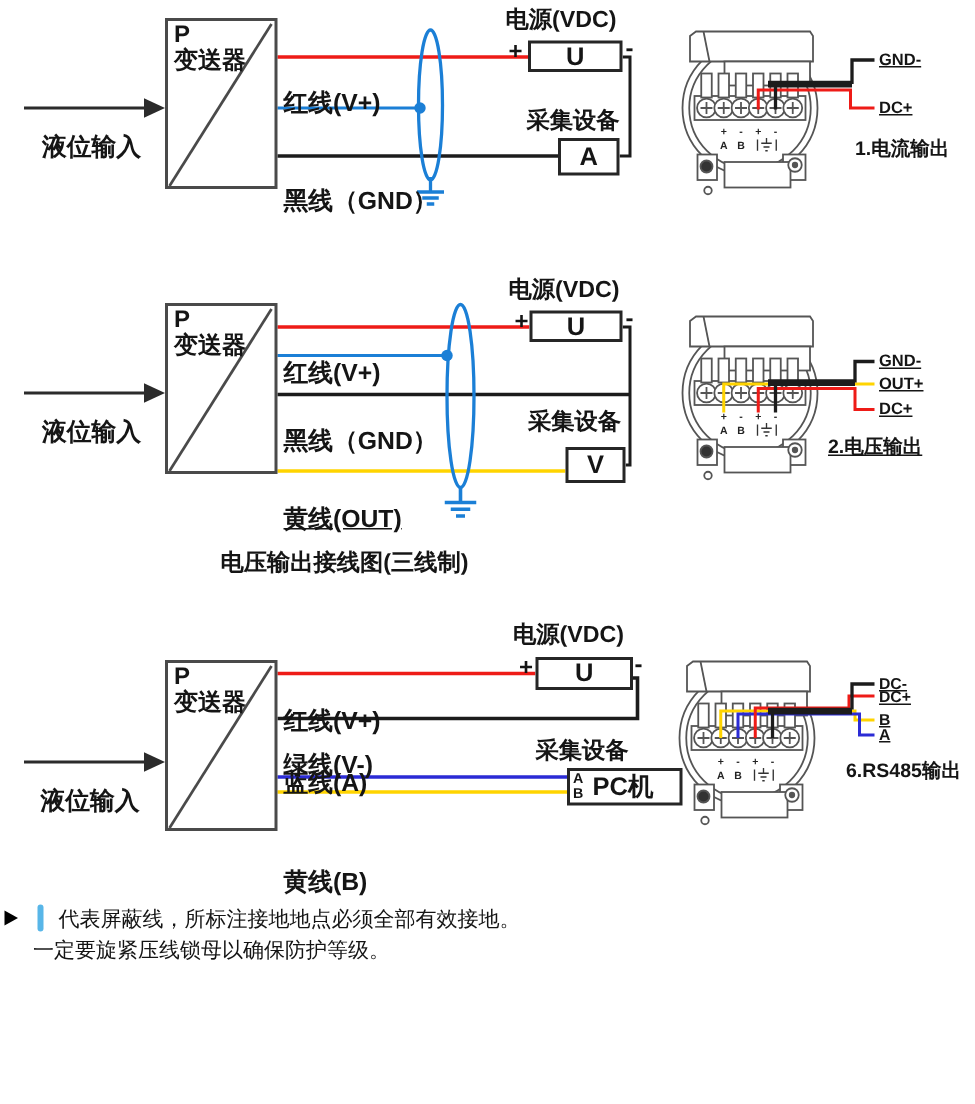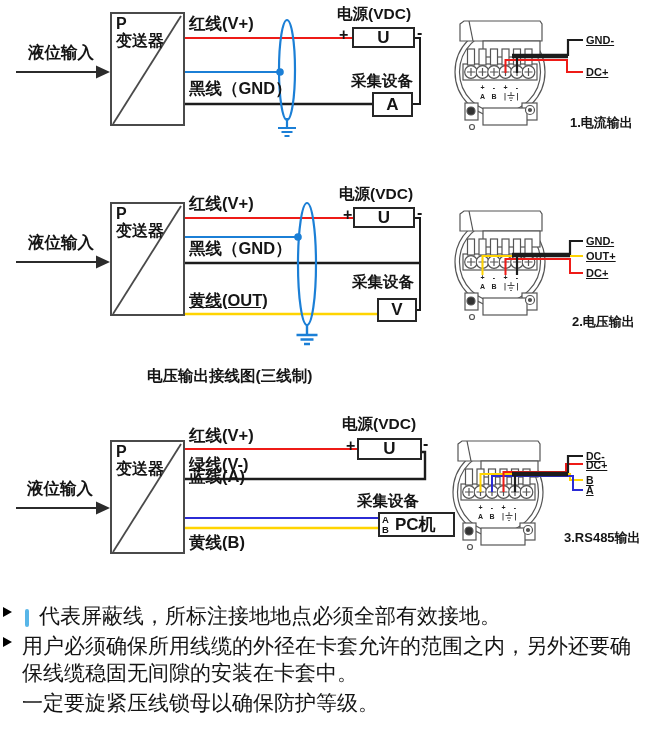--- a/index.html
+++ b/index.html
@@ -7,7 +7,7 @@
         font-family:"Liberation Sans","DejaVu Sans",sans-serif;color:#151515;}
   #art{position:absolute;left:0;top:0;z-index:1;}
   .lbl{position:absolute;white-space:nowrap;font-weight:bold;color:#151515;z-index:2;line-height:1.1;}
-  .s17{font-size:16.5px;}
+  .s17{font-size:16.5px;margin-top:46px;}
   .s16{font-size:15.5px;}
   .hcap{position:absolute;font-size:13px;font-weight:600;white-space:nowrap;z-index:2;margin-top:24px;}
   .lead{position:absolute;font-size:11px;font-weight:700;line-height:1;white-space:nowrap;z-index:2;text-decoration:underline;}

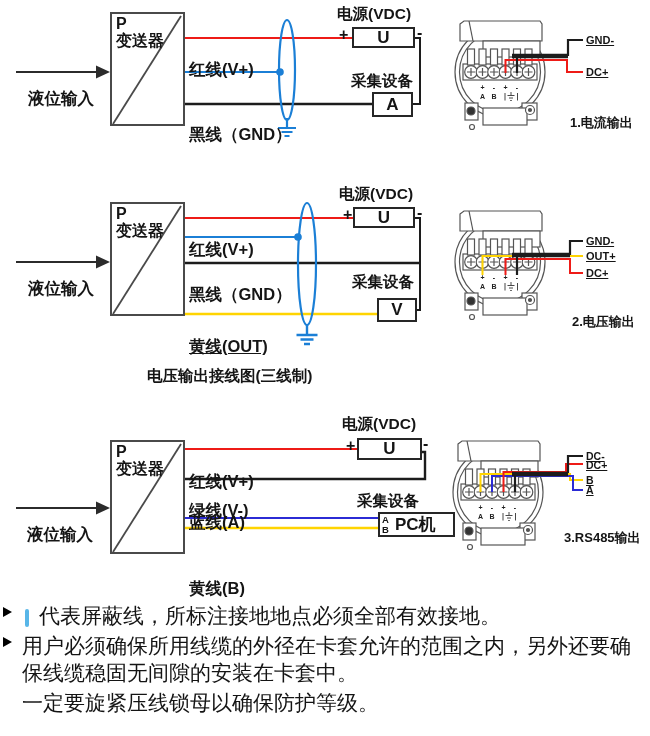--- a/index.html
+++ b/index.html
@@ -9,7 +9,7 @@
   .lbl{position:absolute;white-space:nowrap;font-weight:bold;color:#151515;z-index:2;line-height:1.1;}
   .s17{font-size:16.5px;margin-top:46px;}
   .s16{font-size:15.5px;}
-  .hcap{position:absolute;font-size:13px;font-weight:600;white-space:nowrap;z-index:2;margin-top:24px;}
+  .hcap{position:absolute;font-size:13px;font-weight:600;white-space:nowrap;z-index:2;}
   .lead{position:absolute;font-size:11px;font-weight:700;line-height:1;white-space:nowrap;z-index:2;text-decoration:underline;}
   .lead.sm{font-size:10.5px;}
   .box{position:absolute;border:2px solid #262626;background:#fff;z-index:2;

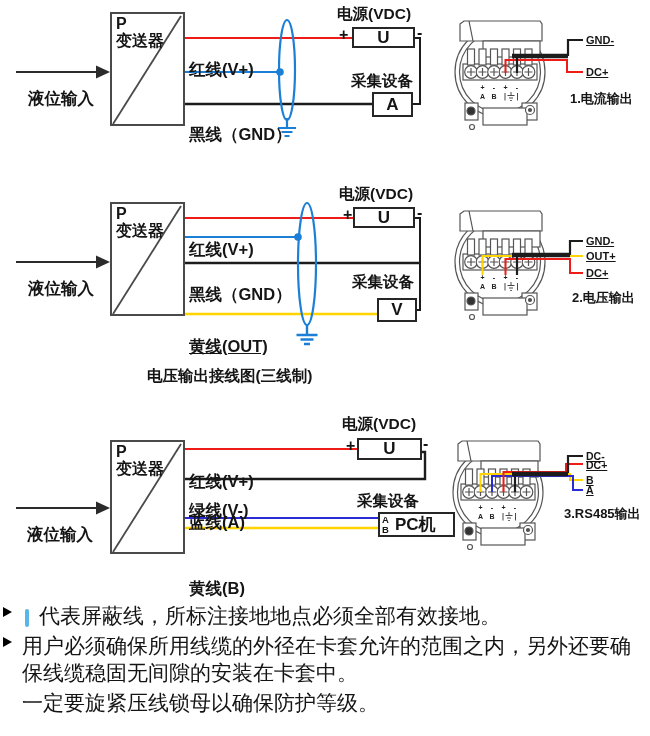--- a/index.html
+++ b/index.html
@@ -210,7 +210,7 @@
   <div class="lead" style="left:586px;top:236px;">GND-</div>
   <div class="lead" style="left:586px;top:251px;">OUT+</div>
   <div class="lead" style="left:586px;top:268px;">DC+</div>
-  <div class="hcap" style="left:572px;top:289px;">2.电压输出</div>
+  <div class="hcap" style="left:552px;top:289px;text-decoration:underline;">2.电压输出</div>
 
   <div class="lbl s17" style="left:27px;top:479px;">液位输入</div>
   <div class="tbox" style="left:110px;top:440px;width:71px;height:110px;">

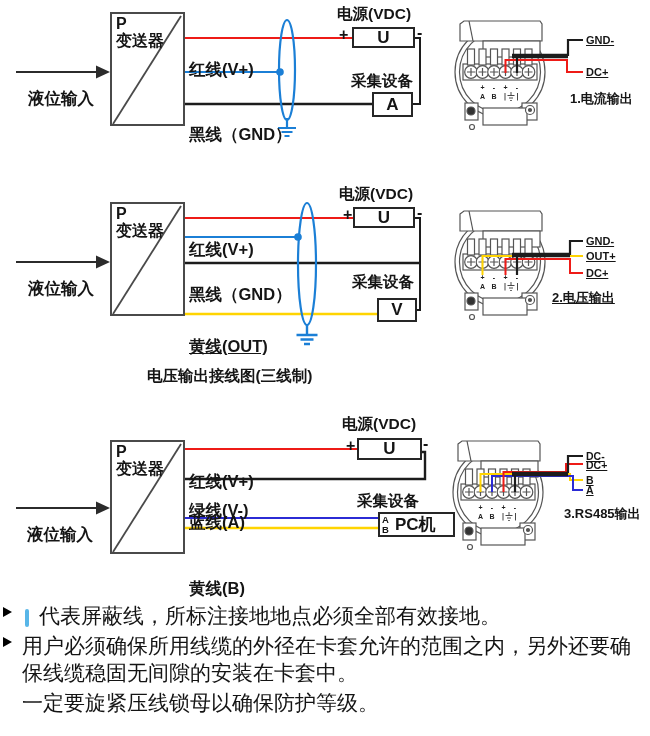--- a/index.html
+++ b/index.html
@@ -235,7 +235,7 @@
   <div class="lead sm" style="left:586px;top:460px;">DC+</div>
   <div class="lead sm" style="left:586px;top:475px;">B</div>
   <div class="lead sm" style="left:586px;top:485px;">A</div>
-  <div class="hcap" style="left:564px;top:505px;">3.RS485输出</div>
+  <div class="hcap" style="left:564px;top:505px;">6.RS485输出</div>
 
   <div id="notes">
     <div class="note">

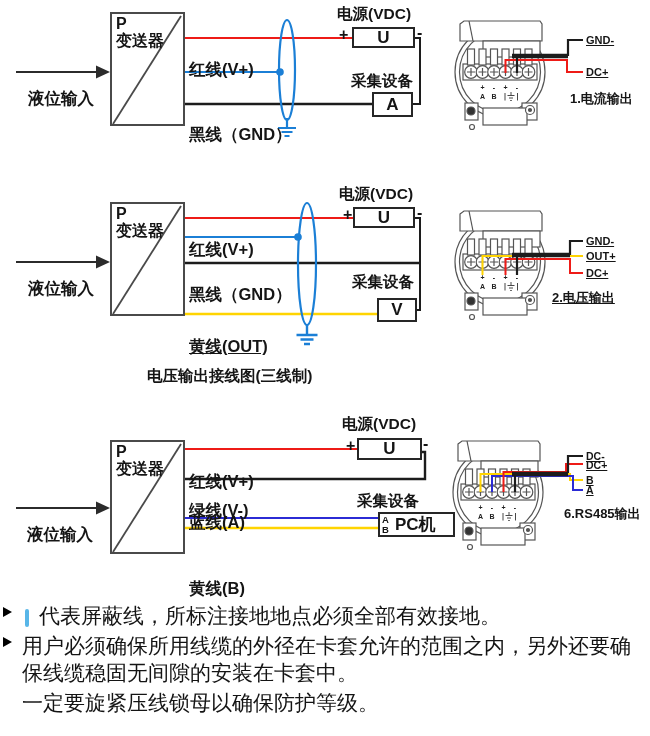--- a/index.html
+++ b/index.html
@@ -20,7 +20,7 @@
   .pcbox{justify-content:flex-start;padding-left:15px;}
   .port{position:absolute;left:2px;font-size:9.5px;font-weight:bold;line-height:1;}
   #notes{position:absolute;left:3px;top:603px;width:645px;z-index:2;}
-  .note{display:flex;margin-bottom:3px;font-size:21px;line-height:1.28;font-weight:500;color:#141414;}
+  .note{display:flex;margin-bottom:3px;font-size:14px;line-height:1.28;font-weight:500;color:#141414;}
   .bullet{flex:0 0 19px;padding-top:4px;}
   .bullet i{display:block;width:0;height:0;border-top:5.5px solid transparent;
             border-bottom:5.5px solid transparent;border-left:9.5px solid #000;}

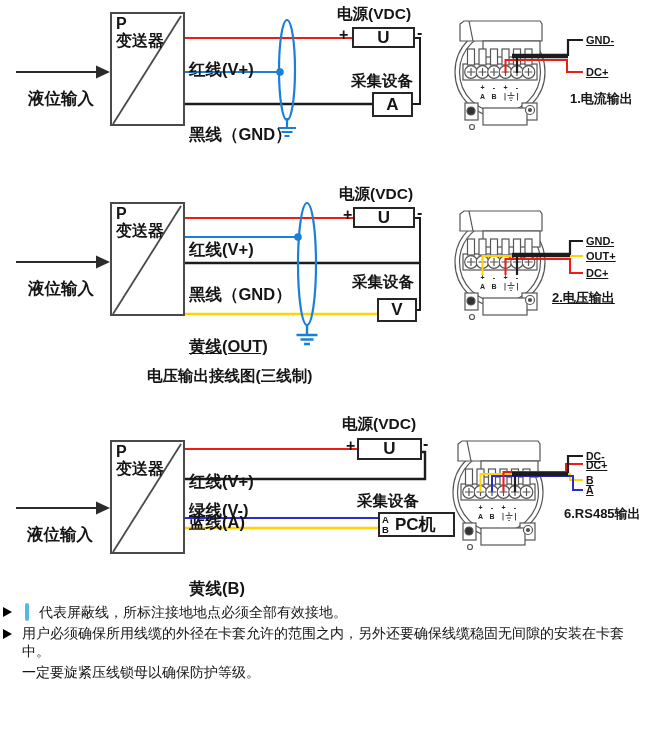--- a/index.html
+++ b/index.html
@@ -244,12 +244,6 @@
         </span>
       <span class="txt"><span class="shield-glyph"></span><span>代表屏蔽线，所标注接地地点必须全部有效接地。</span></span>
     </div>
-    <div class="note">
-      <span class="bullet">
-          <i></i>
-        </span>
-      <span class="txt">用户必须确保所用线缆的外径在卡套允许的范围之内，另外还要确保线缆稳固无间隙的安装在卡套中。</span>
-    </div>
     <div class="note nb">
       <span class="bullet"></span>
       <span class="txt">一定要旋紧压线锁母以确保防护等级。</span>

